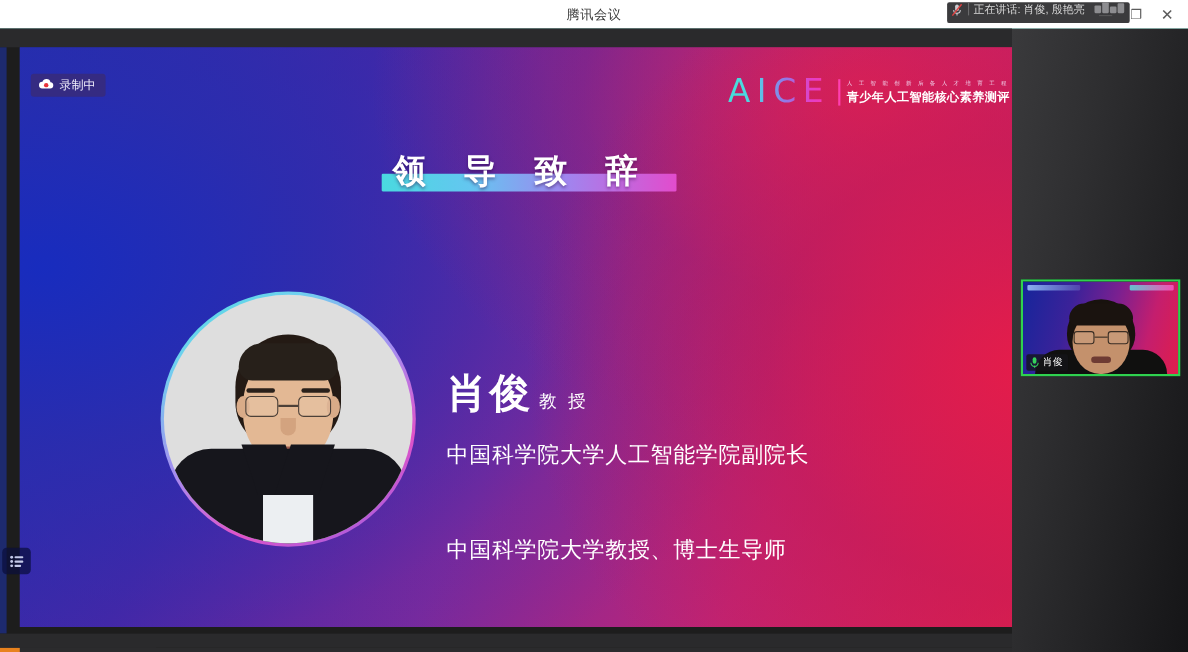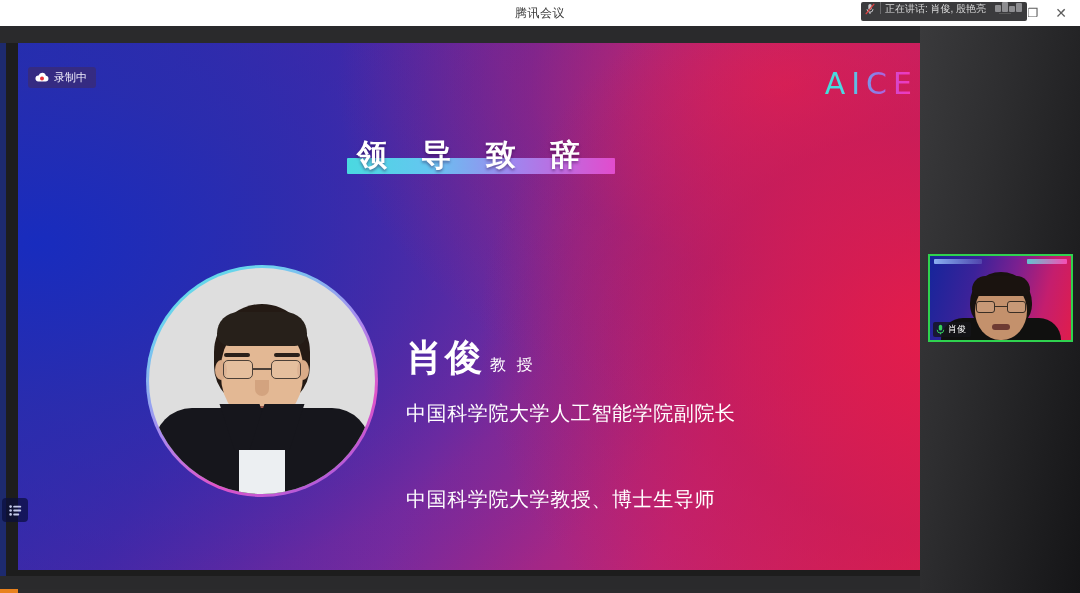--- a/index.html
+++ b/index.html
@@ -586,6 +586,10 @@
 
       <div class="logo">
         <div class="logo-mark">AICE</div>
+        <div class="logo-right">
+          <div class="logo-sub-small">人 工 智 能 创 新 后 备 人 才 培 育 工 程</div>
+          <div class="logo-sub-main">青少年人工智能核心素养测评</div>
+        </div>
       </div>
 
       <div class="slide-title-wrap">

